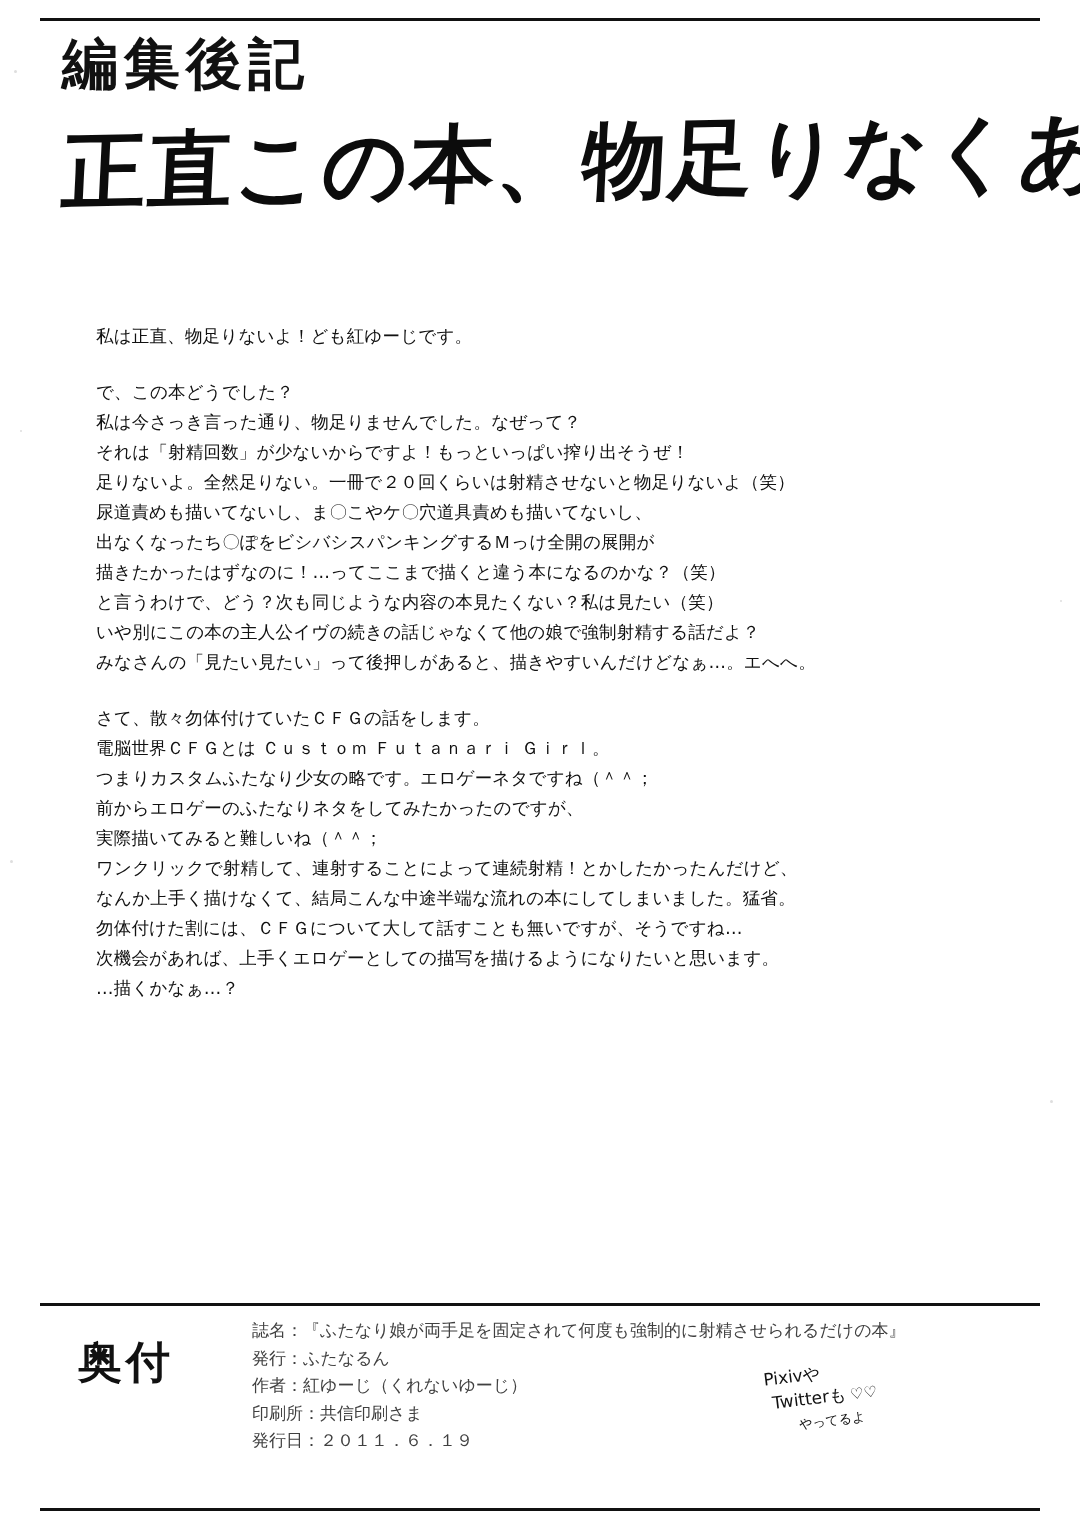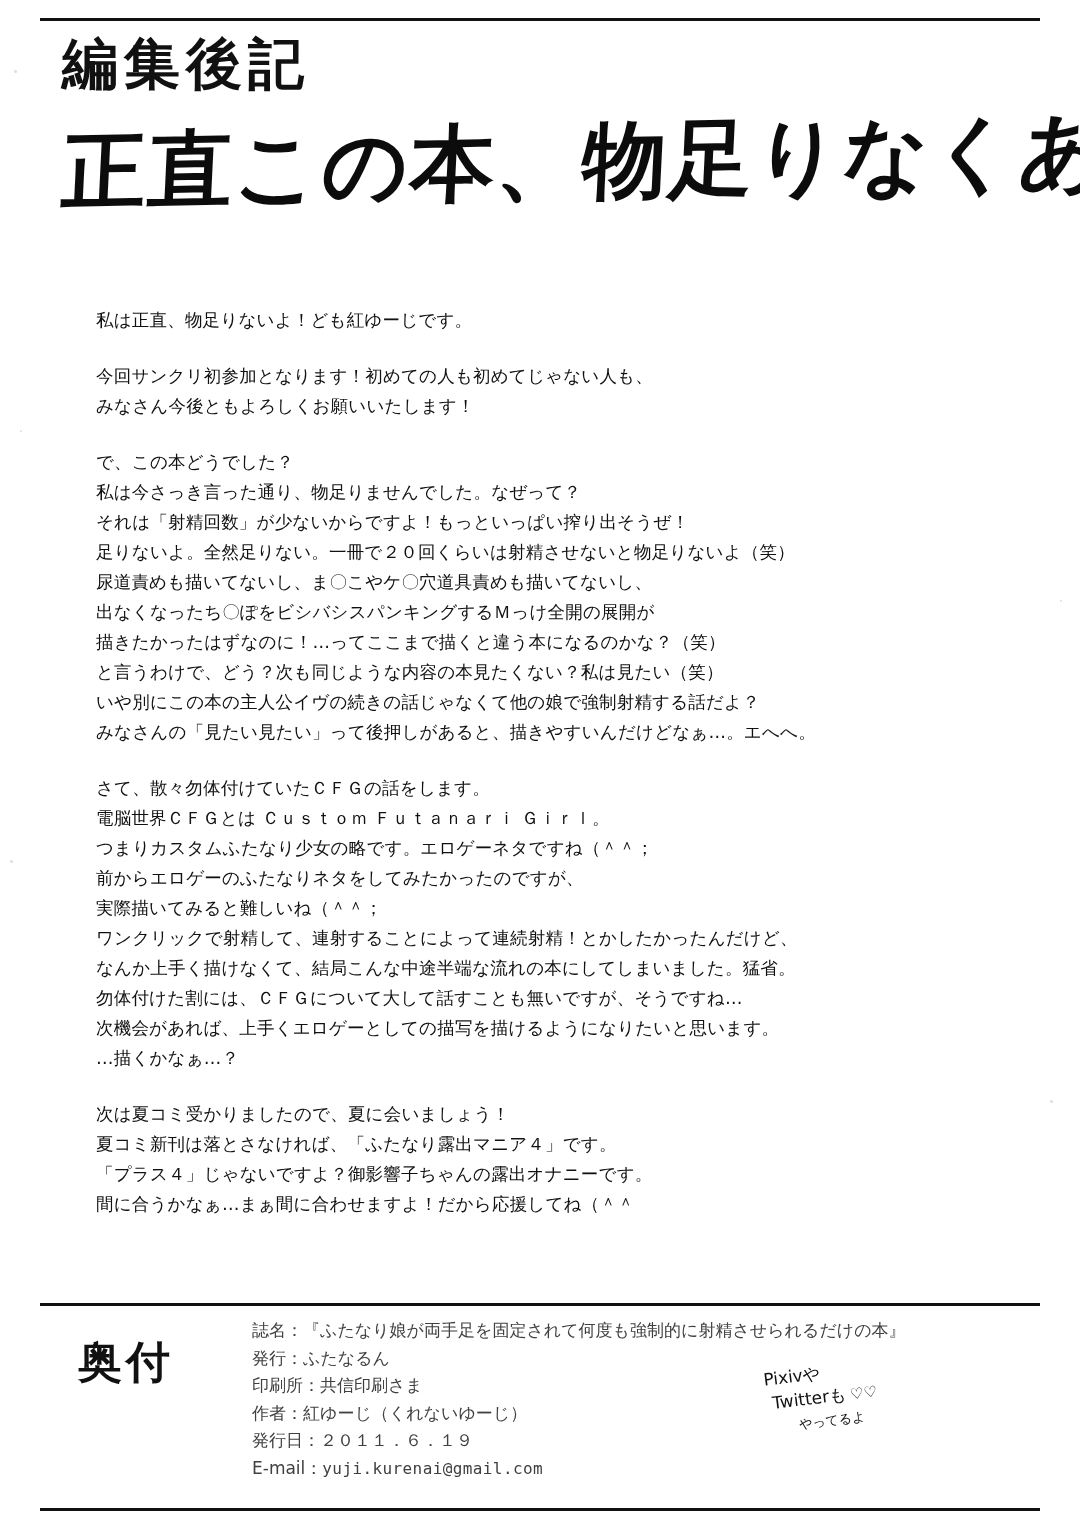--- a/index.html
+++ b/index.html
@@ -84,7 +84,7 @@
     letter-spacing: 0.2px;
   }
   .body-text p {
-    margin: 0 0 26px 0;
+    margin: 16px 0 26px 0;
   }
   .body-text p:last-child { margin-bottom: 0; }
 

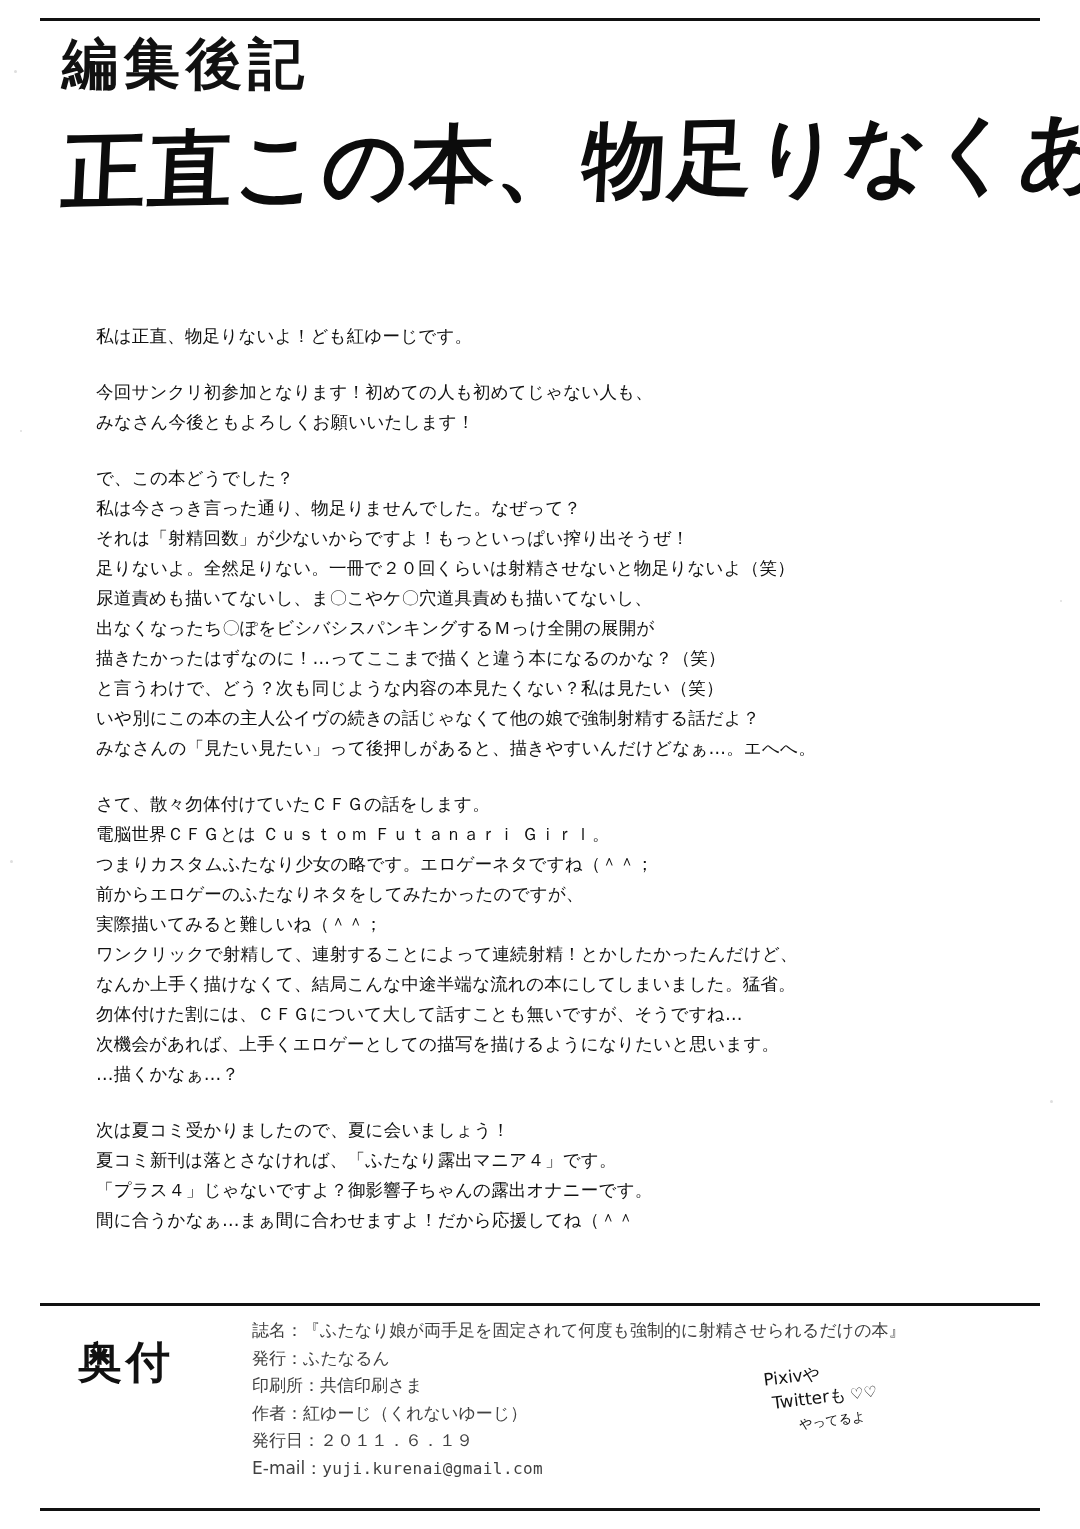--- a/index.html
+++ b/index.html
@@ -155,7 +155,6 @@
 
   <div class="body-text">
     <p>私は正直、物足りないよ！ども紅ゆーじです。</p>
-    <p>今回サンクリ初参加となります！初めての人も初めてじゃない人も、<br>みなさん今後ともよろしくお願いいたします！</p>
     <p>で、この本どうでした？<br>私は今さっき言った通り、物足りませんでした。なぜって？<br>それは「射精回数」が少ないからですよ！もっといっぱい搾り出そうぜ！<br>足りないよ。全然足りない。一冊で２０回くらいは射精させないと物足りないよ（笑）<br>尿道責めも描いてないし、ま〇こやケ〇穴道具責めも描いてないし、<br>出なくなったち〇ぽをビシバシスパンキングするＭっけ全開の展開が<br>描きたかったはずなのに！…ってここまで描くと違う本になるのかな？（笑）<br>と言うわけで、どう？次も同じような内容の本見たくない？私は見たい（笑）<br>いや別にこの本の主人公イヴの続きの話じゃなくて他の娘で強制射精する話だよ？<br>みなさんの「見たい見たい」って後押しがあると、描きやすいんだけどなぁ…。エへへ。</p>
     <p>さて、散々勿体付けていたＣＦＧの話をします。<br>電脳世界ＣＦＧとは Ｃｕｓｔｏｍ Ｆｕｔａｎａｒｉ Ｇｉｒｌ。<br>つまりカスタムふたなり少女の略です。エロゲーネタですね（＾＾；<br>前からエロゲーのふたなりネタをしてみたかったのですが、<br>実際描いてみると難しいね（＾＾；<br>ワンクリックで射精して、連射することによって連続射精！とかしたかったんだけど、<br>なんか上手く描けなくて、結局こんな中途半端な流れの本にしてしまいました。猛省。<br>勿体付けた割には、ＣＦＧについて大して話すことも無いですが、そうですね…<br>次機会があれば、上手くエロゲーとしての描写を描けるようになりたいと思います。<br>…描くかなぁ…？</p>
     <p>次は夏コミ受かりましたので、夏に会いましょう！<br>夏コミ新刊は落とさなければ、「ふたなり露出マニア４」です。<br>「プラス４」じゃないですよ？御影響子ちゃんの露出オナニーです。<br>間に合うかなぁ…まぁ間に合わせますよ！だから応援してね（＾＾</p>

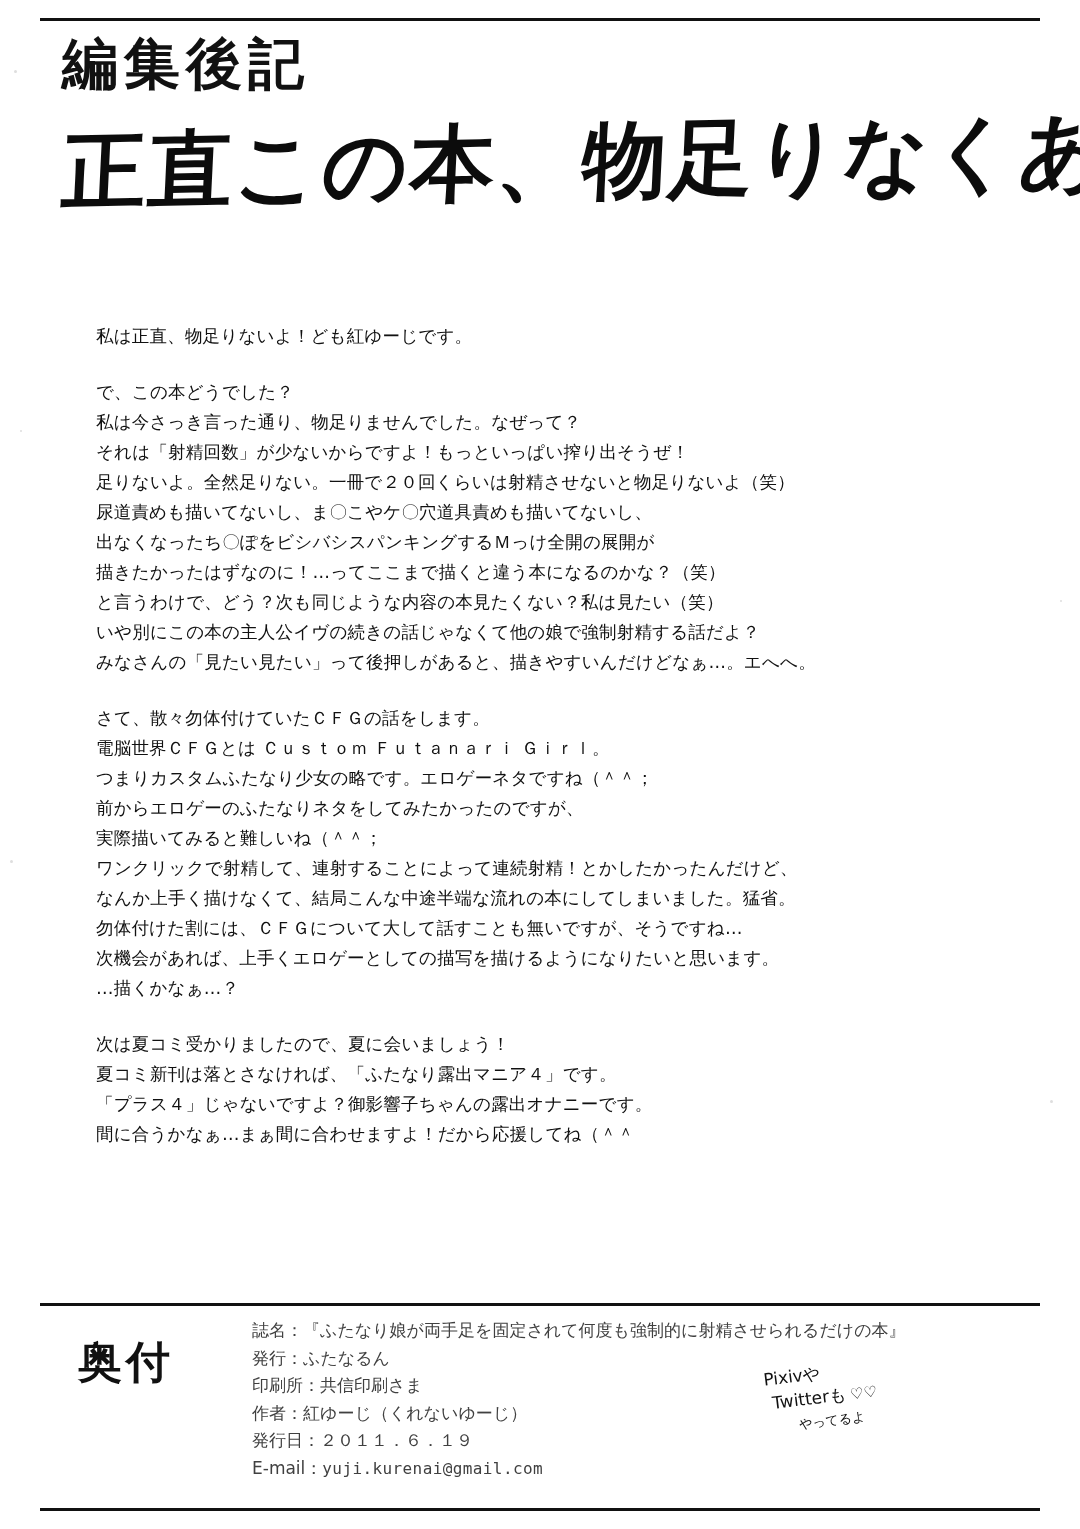--- a/index.html
+++ b/index.html
@@ -157,7 +157,6 @@
     <p>私は正直、物足りないよ！ども紅ゆーじです。</p>
     <p>で、この本どうでした？<br>私は今さっき言った通り、物足りませんでした。なぜって？<br>それは「射精回数」が少ないからですよ！もっといっぱい搾り出そうぜ！<br>足りないよ。全然足りない。一冊で２０回くらいは射精させないと物足りないよ（笑）<br>尿道責めも描いてないし、ま〇こやケ〇穴道具責めも描いてないし、<br>出なくなったち〇ぽをビシバシスパンキングするＭっけ全開の展開が<br>描きたかったはずなのに！…ってここまで描くと違う本になるのかな？（笑）<br>と言うわけで、どう？次も同じような内容の本見たくない？私は見たい（笑）<br>いや別にこの本の主人公イヴの続きの話じゃなくて他の娘で強制射精する話だよ？<br>みなさんの「見たい見たい」って後押しがあると、描きやすいんだけどなぁ…。エへへ。</p>
     <p>さて、散々勿体付けていたＣＦＧの話をします。<br>電脳世界ＣＦＧとは Ｃｕｓｔｏｍ Ｆｕｔａｎａｒｉ Ｇｉｒｌ。<br>つまりカスタムふたなり少女の略です。エロゲーネタですね（＾＾；<br>前からエロゲーのふたなりネタをしてみたかったのですが、<br>実際描いてみると難しいね（＾＾；<br>ワンクリックで射精して、連射することによって連続射精！とかしたかったんだけど、<br>なんか上手く描けなくて、結局こんな中途半端な流れの本にしてしまいました。猛省。<br>勿体付けた割には、ＣＦＧについて大して話すことも無いですが、そうですね…<br>次機会があれば、上手くエロゲーとしての描写を描けるようになりたいと思います。<br>…描くかなぁ…？</p>
-    <p>次は夏コミ受かりましたので、夏に会いましょう！<br>夏コミ新刊は落とさなければ、「ふたなり露出マニア４」です。<br>「プラス４」じゃないですよ？御影響子ちゃんの露出オナニーです。<br>間に合うかなぁ…まぁ間に合わせますよ！だから応援してね（＾＾</p>
   </div>
 
   <div class="rule-bottom-1"></div>

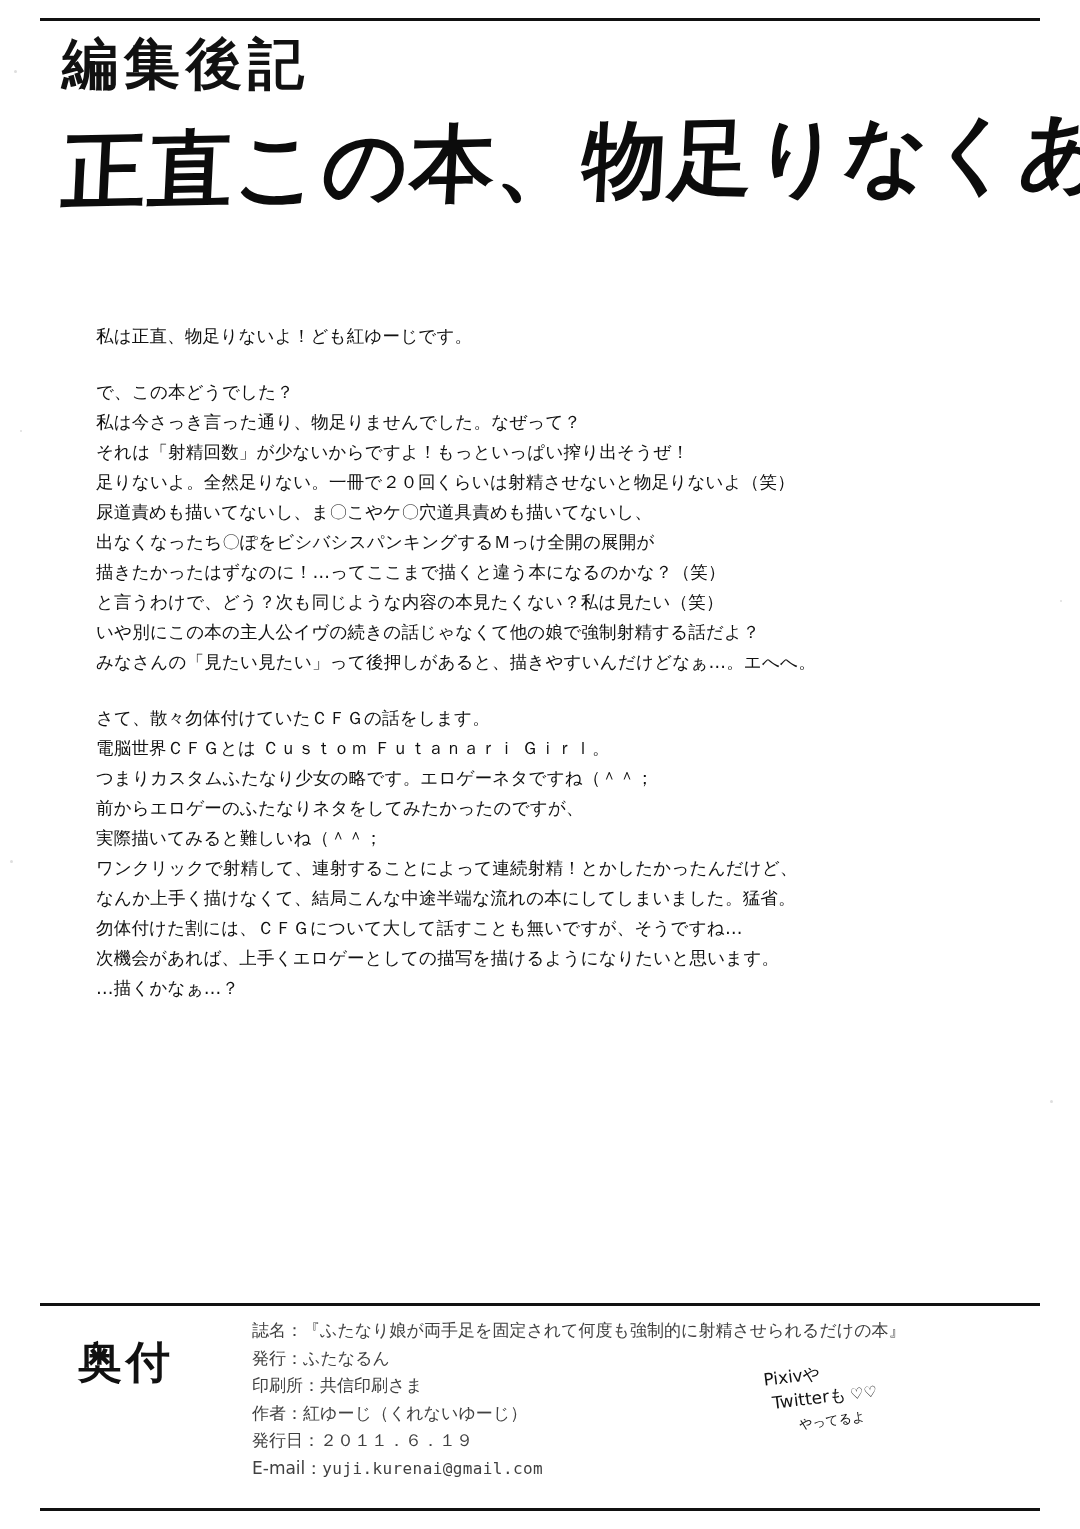--- a/index.html
+++ b/index.html
@@ -171,10 +171,10 @@
       <span>発行：</span><span>ふたなるん</span>
     </div>
     <div class="row">
+      <span>作者：</span><span>紅ゆーじ（くれないゆーじ）</span>
+    </div>
+    <div class="row">
       <span>印刷所：</span><span>共信印刷さま</span>
-    </div>
-    <div class="row">
-      <span>作者：</span><span>紅ゆーじ（くれないゆーじ）</span>
     </div>
     <div class="row">
       <span>発行日：</span><span>２０１１．６．１９</span>

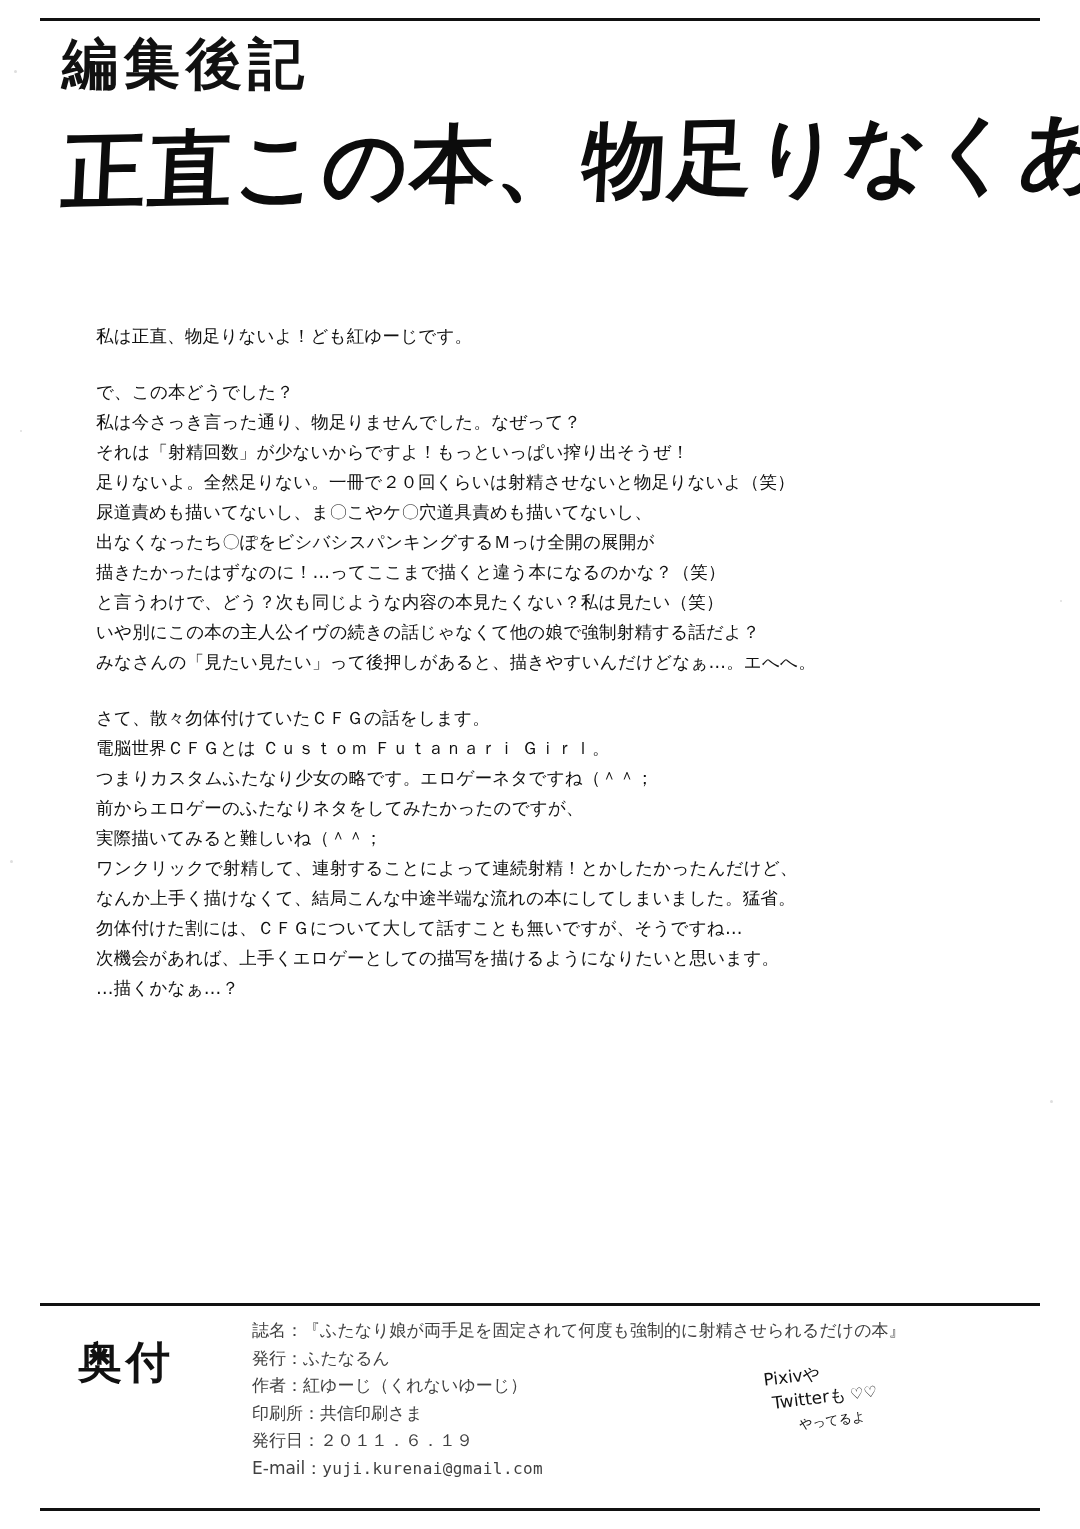--- a/index.html
+++ b/index.html
@@ -179,9 +179,6 @@
     <div class="row">
       <span>発行日：</span><span>２０１１．６．１９</span>
     </div>
-    <div class="row">
-      <span>E-mail：</span><span class="mono">yuji.kurenai@gmail.com</span>
-    </div>
   </div>
 
   <div class="handnote">

